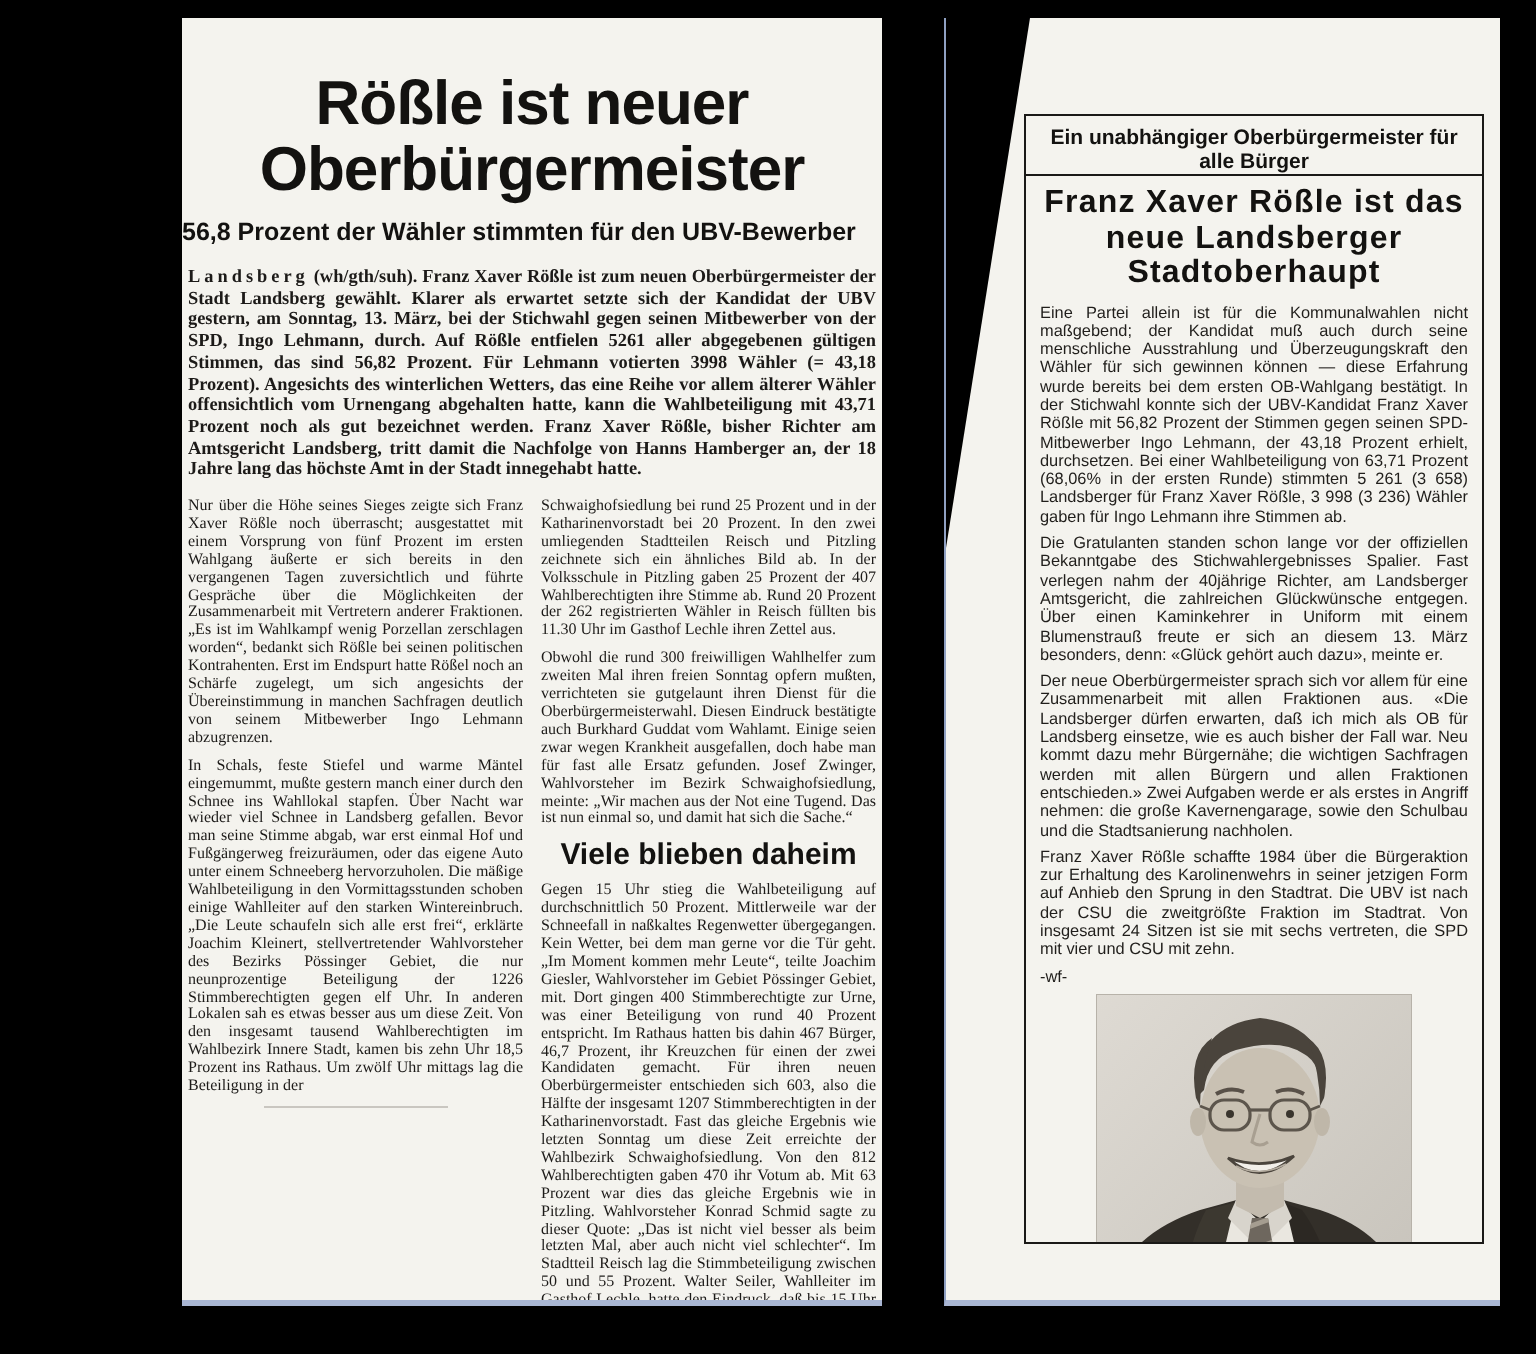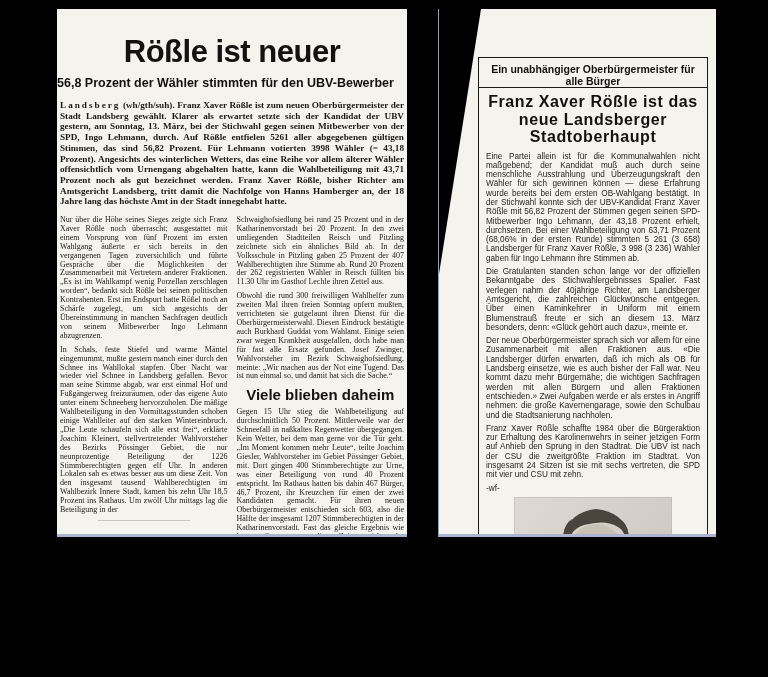--- a/index.html
+++ b/index.html
@@ -12,12 +12,13 @@
   .scan { position: relative; width: 768px; height: 677px; background: #000; }
 
   .page {
-    position: absolute; top: 9px; height: 528px;
+    position: absolute; top: 9px; height: 644px;
     background: #f4f3ee;
     border-bottom: 3px solid #a9b6d3;
     box-sizing: border-box;
     color: #1c1a18;
     overflow: hidden;
+    margin-left: 34px;
   }
   .page-left  { left: 57px;  width: 350px; }
   .page-right { left: 438px; width: 278px; border-left: 1px solid #8fa0c2; }

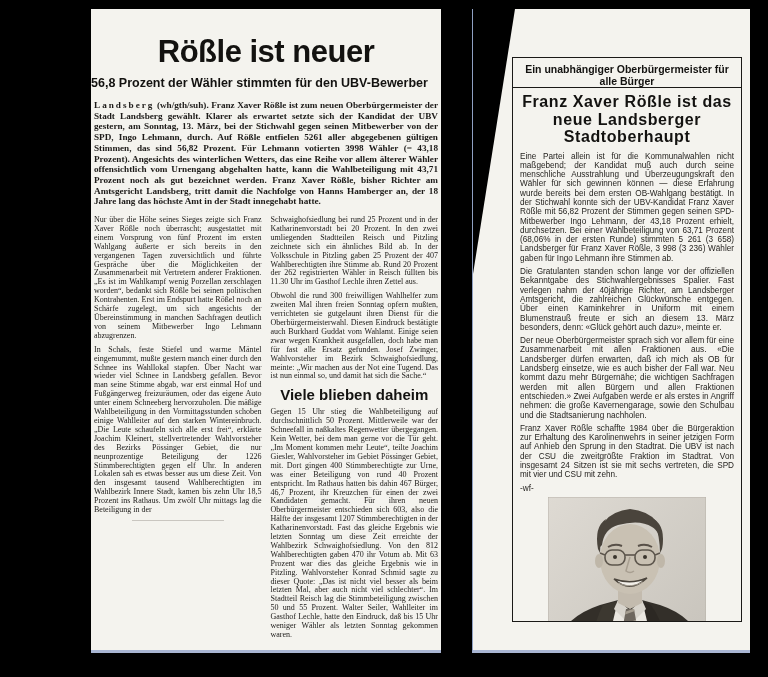--- a/index.html
+++ b/index.html
@@ -104,6 +104,7 @@
   <section class="page page-left">
     <h1>
       <span>Rößle ist neuer</span>
+      <span>Oberbürgermeister</span>
     </h1>
     <p class="subhead">56,8 Prozent der Wähler stimmten für den UBV-Bewerber</p>
     <p class="lead"><span class="dateline">Landsberg</span><span> (wh/gth/suh). Franz Xaver Rößle ist zum neuen Oberbürgermeister der Stadt Landsberg gewählt. Klarer als erwartet setzte sich der Kandidat der UBV gestern, am Sonntag, 13. März, bei der Stichwahl gegen seinen Mitbewerber von der SPD, Ingo Lehmann, durch. Auf Rößle entfielen 5261 aller abgegebenen gültigen Stimmen, das sind 56,82 Prozent. Für Lehmann votierten 3998 Wähler (= 43,18 Prozent). Angesichts des winterlichen Wetters, das eine Reihe vor allem älterer Wähler offensichtlich vom Urnengang abgehalten hatte, kann die Wahlbeteiligung mit 43,71 Prozent noch als gut bezeichnet werden. Franz Xaver Rößle, bisher Richter am Amtsgericht Landsberg, tritt damit die Nachfolge von Hanns Hamberger an, der 18 Jahre lang das höchste Amt in der Stadt innegehabt hatte.</span></p>

